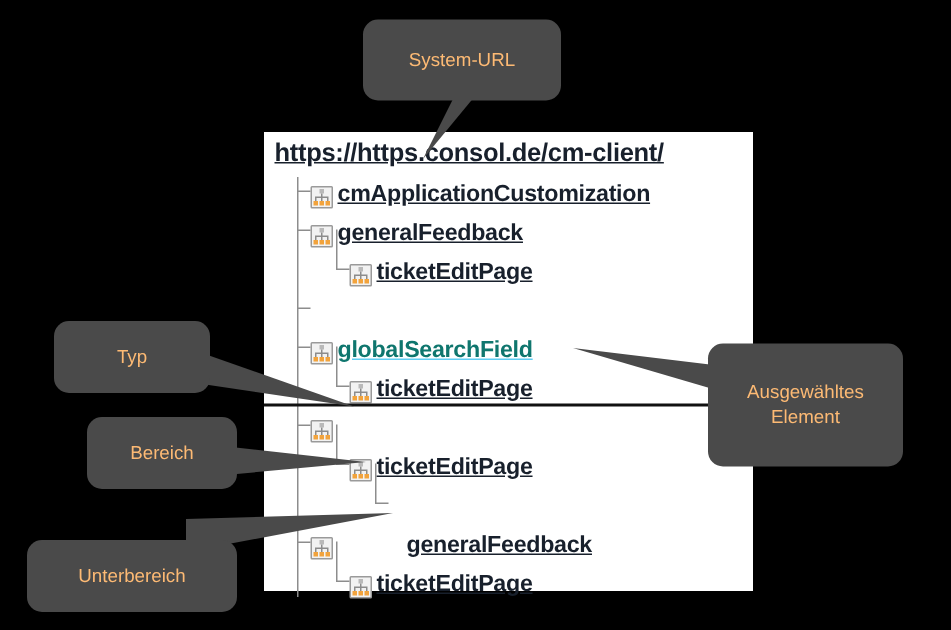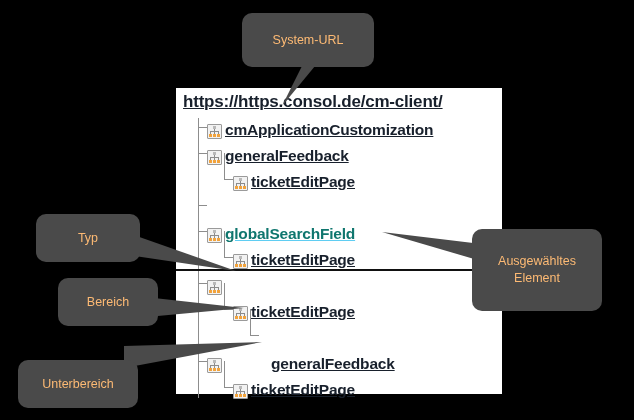--- a/index.html
+++ b/index.html
@@ -341,7 +341,7 @@
       <polygon points="0,8 0,30 138,4" fill="#4a4a4a"></polygon>
     </svg>
   </div>
-  <div class="callout" style="left:18px; top:360px; width:120px; height:48px;">
+  <div class="callout" style="left:18px; top:360px; width:140px; height:48px;">
     <span>Unterbereich</span>
   </div>
 

